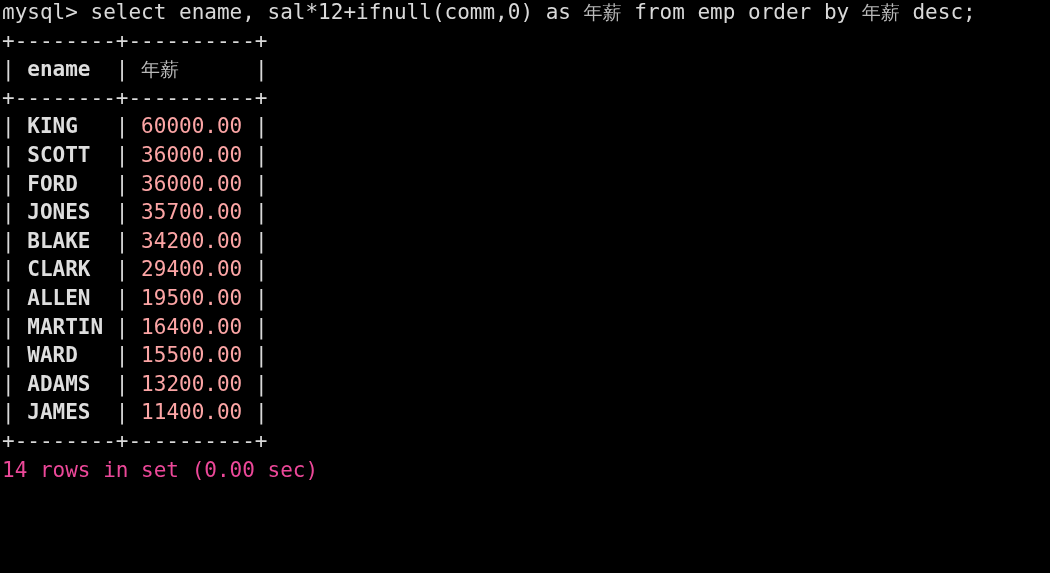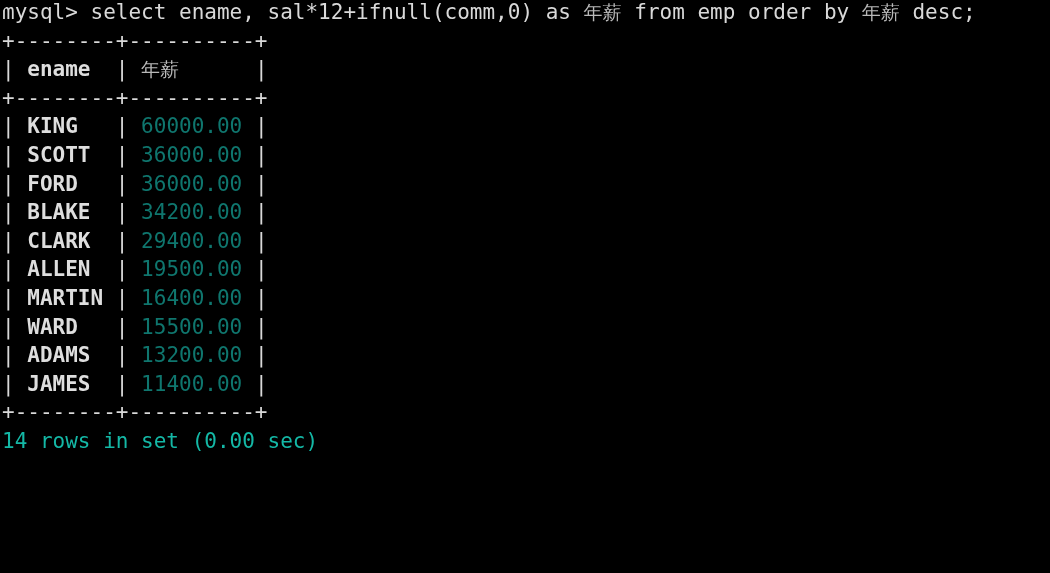--- a/index.html
+++ b/index.html
@@ -47,7 +47,7 @@
   .sep { color: #d9d9d9; }
   .pipe { color: #d9d9d9; }
   .cellname { color: #dedede; font-weight: bold; }
-  .cellnum { color: #0f766e; }
+  .cellnum { color: #fca5a5; }
   .footer { color: #14b8a6; }
 </style>
 </head>

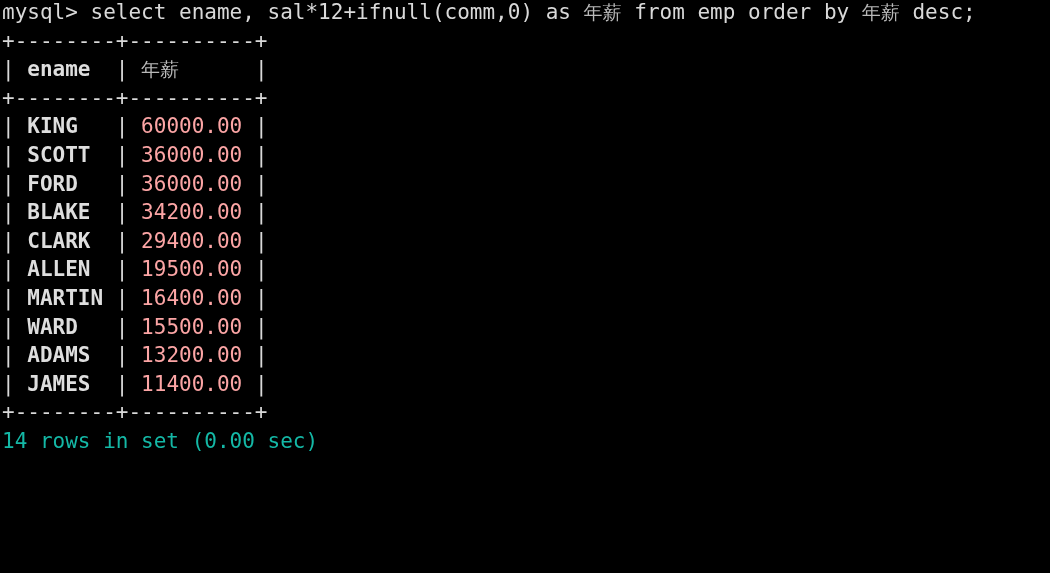--- a/index.html
+++ b/index.html
@@ -67,6 +67,7 @@
       <div class="line"><span class="pipe">| </span><span class="cellname">KING  </span><span class="pipe"> | </span><span class="cellnum">60000.00</span><span class="pipe"> |</span></div>
       <div class="line"><span class="pipe">| </span><span class="cellname">SCOTT </span><span class="pipe"> | </span><span class="cellnum">36000.00</span><span class="pipe"> |</span></div>
       <div class="line"><span class="pipe">| </span><span class="cellname">FORD  </span><span class="pipe"> | </span><span class="cellnum">36000.00</span><span class="pipe"> |</span></div>
+      <div class="line"><span class="pipe">| </span><span class="cellname">JONES </span><span class="pipe"> | </span><span class="cellnum">35700.00</span><span class="pipe"> |</span></div>
       <div class="line"><span class="pipe">| </span><span class="cellname">BLAKE </span><span class="pipe"> | </span><span class="cellnum">34200.00</span><span class="pipe"> |</span></div>
       <div class="line"><span class="pipe">| </span><span class="cellname">CLARK </span><span class="pipe"> | </span><span class="cellnum">29400.00</span><span class="pipe"> |</span></div>
       <div class="line"><span class="pipe">| </span><span class="cellname">ALLEN </span><span class="pipe"> | </span><span class="cellnum">19500.00</span><span class="pipe"> |</span></div>

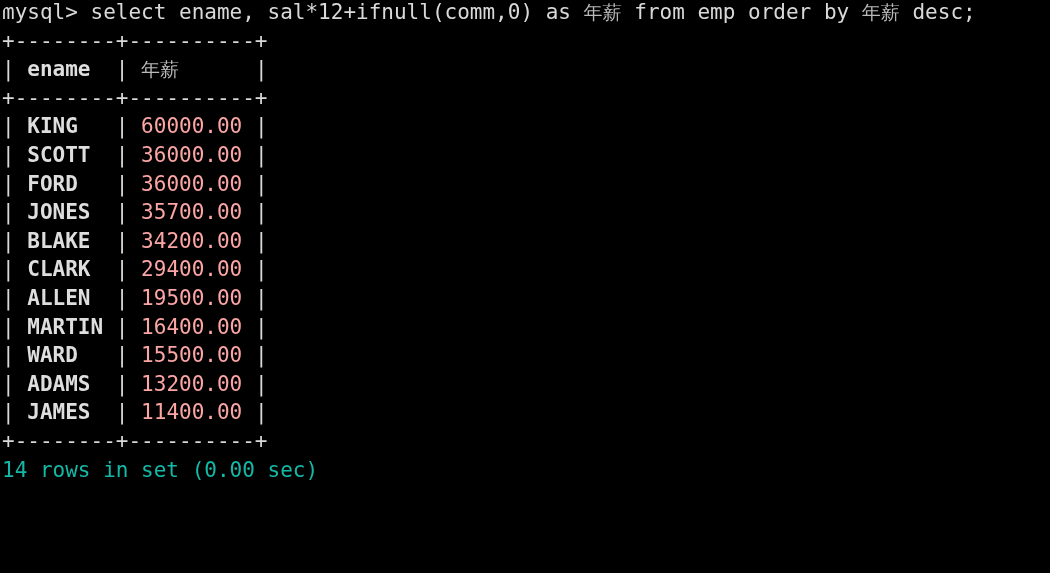--- a/index.html
+++ b/index.html
@@ -48,7 +48,7 @@
   .pipe { color: #d9d9d9; }
   .cellname { color: #dedede; font-weight: bold; }
   .cellnum { color: #fca5a5; }
-  .footer { color: #14b8a6; }
+  .footer { color: #ec4899; }
 </style>
 </head>
 <body>

